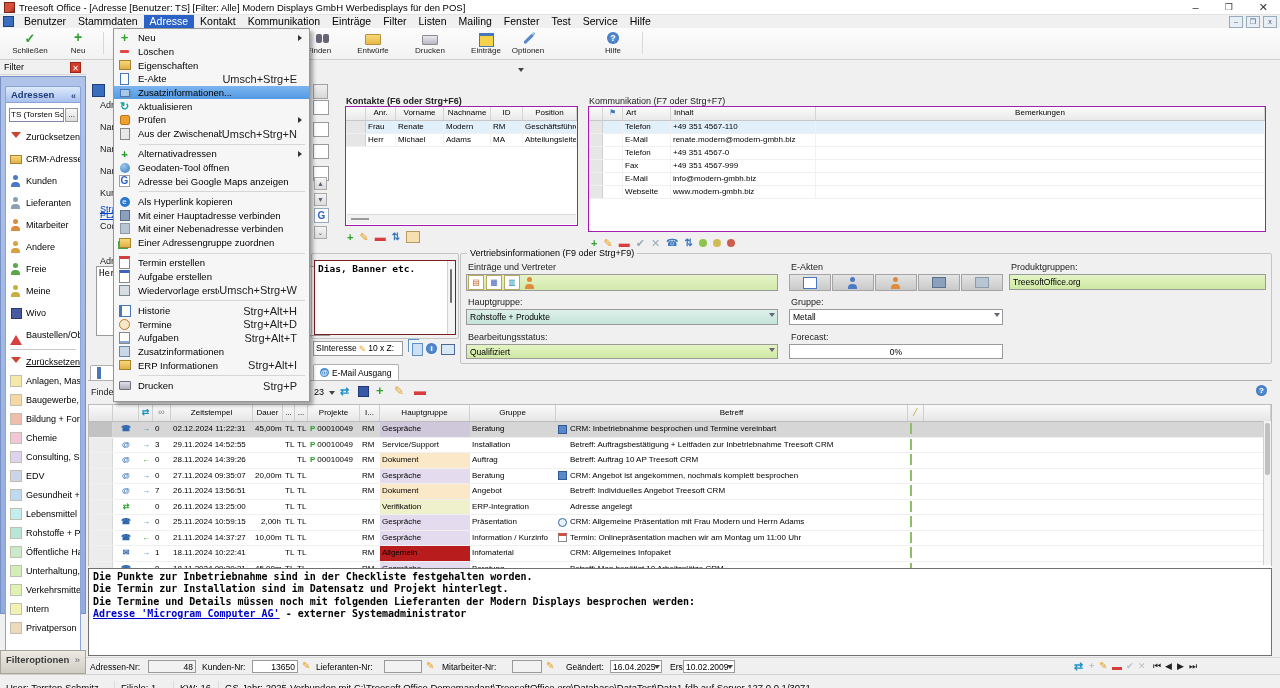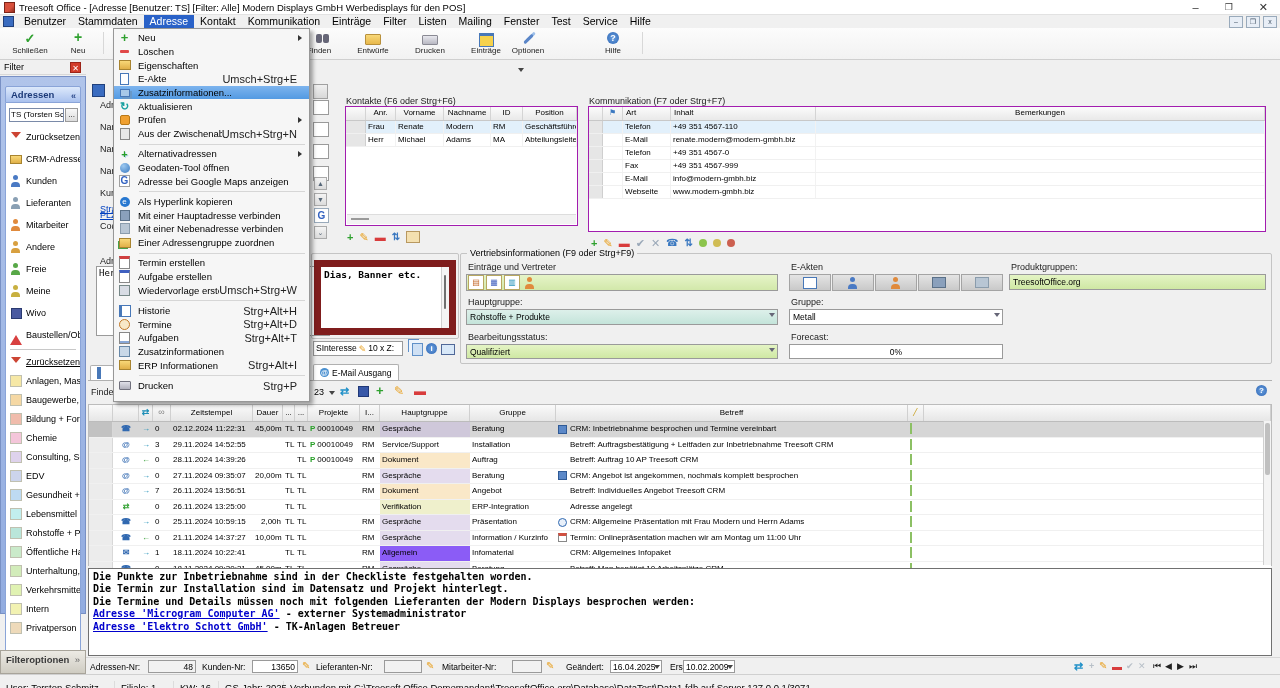--- a/index.html
+++ b/index.html
@@ -430,7 +430,7 @@
     <span class="scrollbtn" style="left:226px;top:146px;">⌄</span>
   </div>
 
-  <div class="glabel abs" style="left:346px;top:96px;">Kontakte (F6 oder Strg+F6)</div>
+  <div class="glabel abs" style="left:346px;top:96px;font-weight:bold;">Kontakte (F6 oder Strg+F6)</div>
   <div class="tbl" style="left:345px;top:106px;width:233px;height:120px;">
     <div class="trowh" style="grid-template-columns:20px 30px 48px 47px 32px 1fr;">
       <div></div>

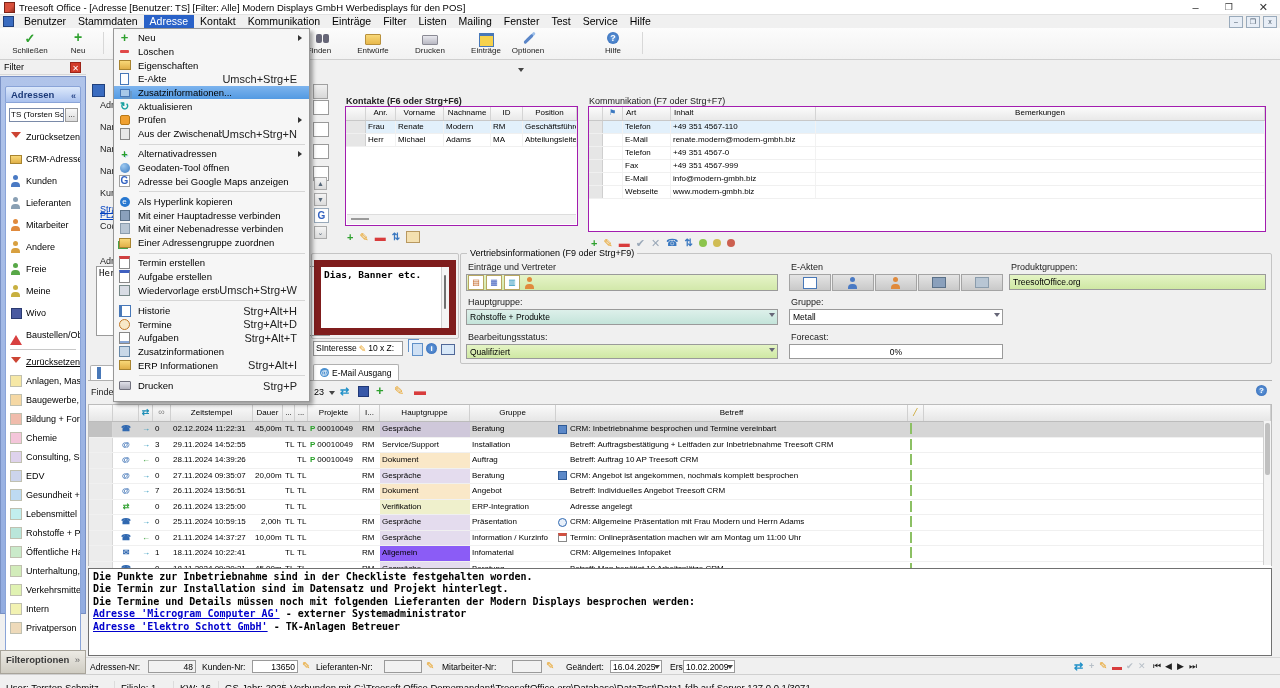--- a/index.html
+++ b/index.html
@@ -546,7 +546,7 @@
   </div>
 
   <div class="fieldset" style="left:311px;top:253px;width:146px;height:84px;">
-    <div class="abs" style="left:2px;top:6px;right:2px;bottom:3px;background:#fff;border:7px solid #7f1d1d;font-family:'DejaVu Sans Mono',monospace;font-size:9.5px;font-weight:bold;padding:2px 3px;">
+    <div class="abs" style="left:2px;top:6px;right:2px;bottom:3px;background:#fff;border:1px solid #7f1d1d;font-family:'DejaVu Sans Mono',monospace;font-size:9.5px;font-weight:bold;padding:2px 3px;">
       <span>Dias, Banner etc.</span>
       <span class="vsb" style="right:0;top:0;bottom:0;">
           <span class="thumb" style="top:8px;height:34px;background:#707070;width:2px;left:2px;"></span>

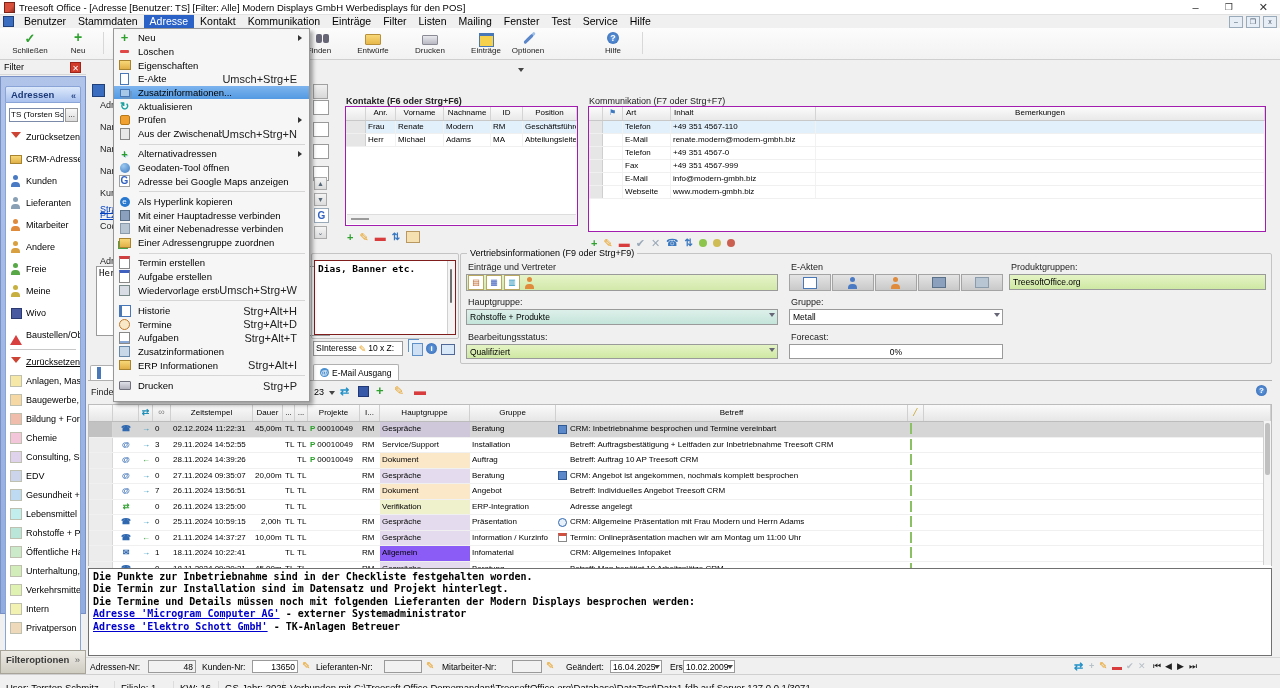--- a/index.html
+++ b/index.html
@@ -109,7 +109,7 @@
   .mtr.sel .c-sel{background:#c2c2c2;}
   .mtr .num{text-align:left;} .mtr .rgt{text-align:right;} .mtr .ctr{text-align:center;}
   .hgc{padding-left:3px;}
-  .hgc.lav{background:#e4dcee;} .hgc.org{background:#fae8c8;} .hgc.ver{background:#eff0cc;} .hgc.alg{background:#8b5cf6;}
+  .hgc.lav{background:#e4dcee;} .hgc.org{background:#fae8c8;} .hgc.ver{background:#eff0cc;} .hgc.alg{background:#b91c1c;}
   .mtr.sel .hgc.lav{background:#cfc8da;}
   .tic{text-align:center;color:#3068b0;font-weight:bold;}
   .tic.phone::before{content:"☎";} .tic.at::before{content:"@";} .tic.mail::before{content:"✉";}

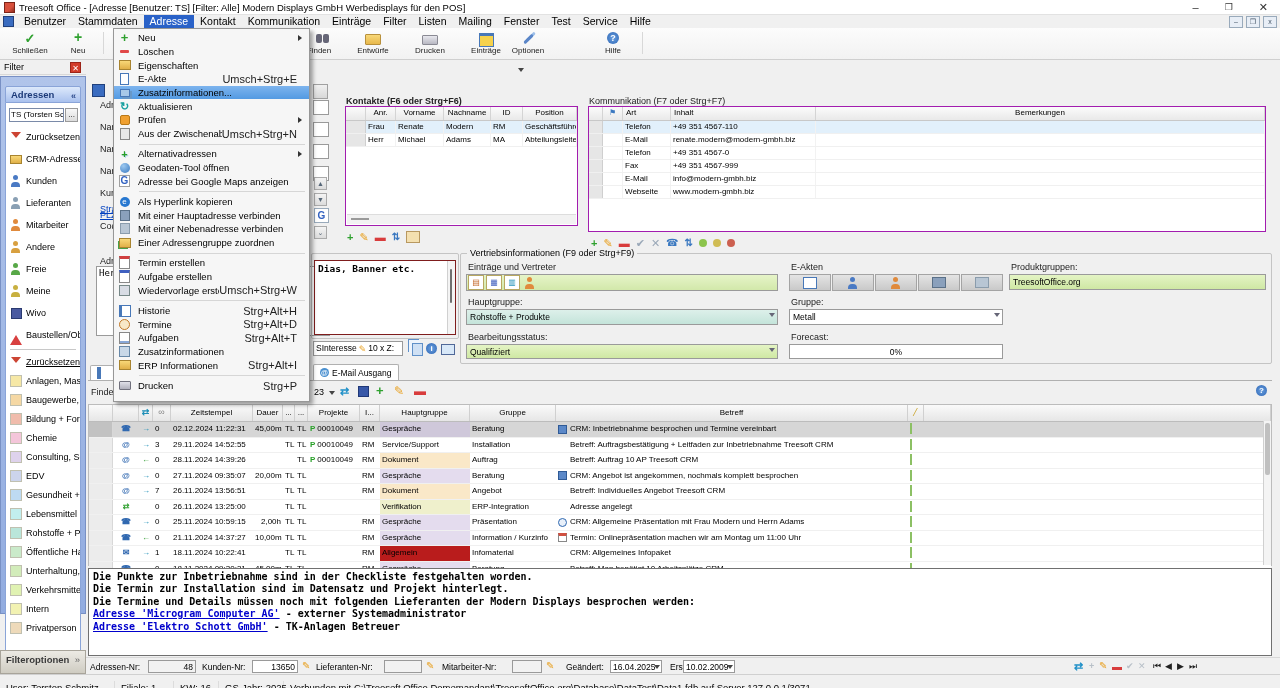--- a/index.html
+++ b/index.html
@@ -885,9 +885,6 @@
           <a>Adresse 'Microgram Computer AG'</a><span> - externer Systemadministrator</span>
         </div>
 
-        <div>
-          <a>Adresse 'Elektro Schott GmbH'</a><span> - TK-Anlagen Betreuer</span>
-        </div>
       </div>
   </div>
 

